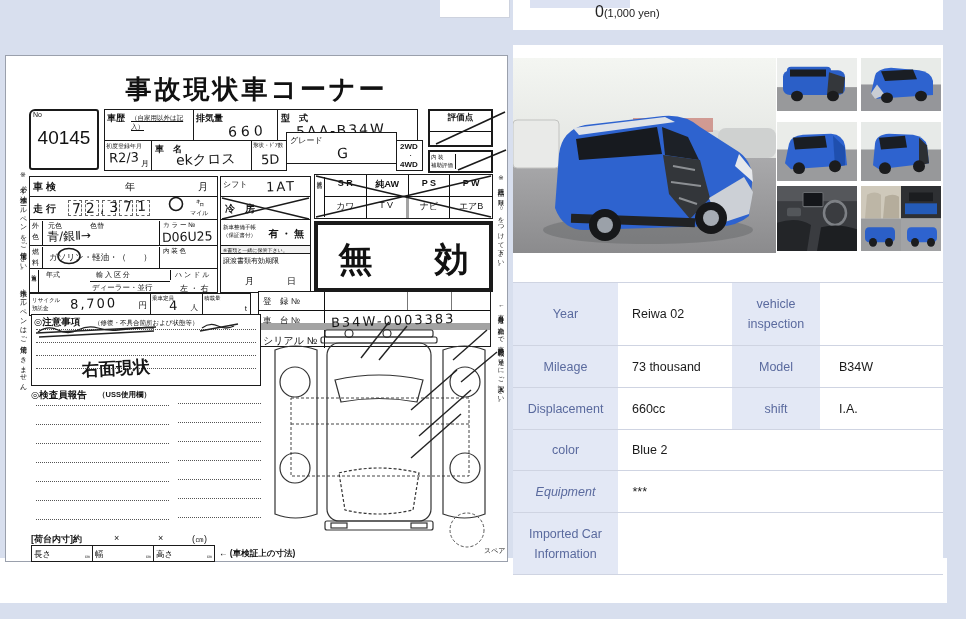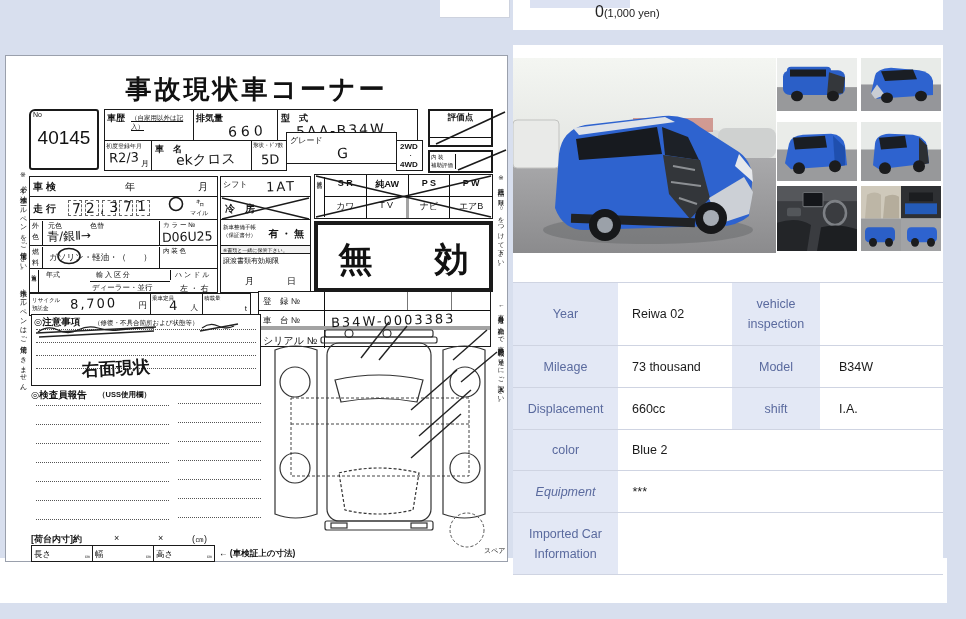--- a/index.html
+++ b/index.html
@@ -112,7 +112,7 @@
   </div>
 
   <div class="cell thick" style="left:422px;top:53px;width:65px;height:38px;">
-    <span class="lbl" style="position:absolute;left:0;right:0;top:1px;text-align:center;font-size:8.5px;font-weight:bold;border-bottom:1px solid #111;padding-bottom:13px;">評価点</span>
+    <span class="lbl" style="position:absolute;left:0;right:0;top:1px;text-align:center;font-size:8.5px;font-weight:bold;border-bottom:1px solid #111;padding-bottom:7px;">評価点</span>
   </div>
   <div class="cell thick" style="left:422px;top:94px;width:65px;height:23px;">
     <span class="lbl" style="position:absolute;left:1px;top:2px;font-size:5.5px;line-height:1.4;border-right:1px solid #111;padding-right:2px;"><span>内 装</span><br><span>補助評価</span></span>

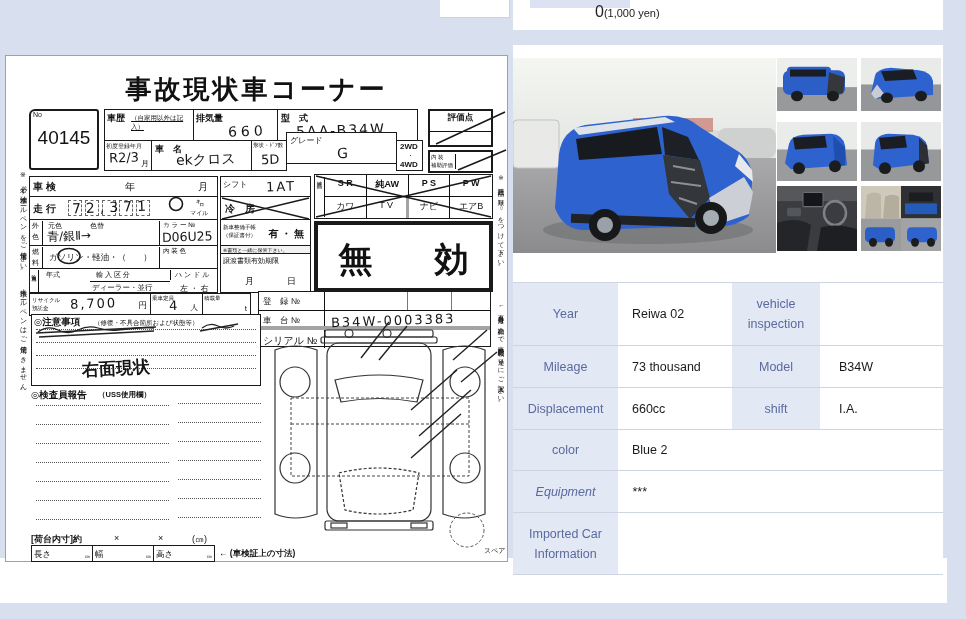--- a/index.html
+++ b/index.html
@@ -220,7 +220,7 @@
       <span style="position:absolute;left:148px;top:0;height:100%;border-left:1px solid #777;"></span>
       <span style="position:absolute;left:192px;top:0;height:100%;border-left:1px solid #777;"></span>
     </div>
-    <div style="position:absolute;left:0;top:19px;width:100%;height:19px;border-bottom:4px solid #a3a3a3;">
+    <div style="position:absolute;left:0;top:19px;width:100%;height:19px;border-bottom:7px solid #a3a3a3;">
       <span class="lbl" style="position:absolute;left:4px;top:4px;font-size:8.5px;">車　台 №</span>
       <span style="position:absolute;left:65px;top:0;height:100%;border-left:1px solid #111;"></span>
       <span class="hand" style="position:absolute;left:72px;top:2px;font-size:13px;letter-spacing:2px;">B34W-0003383</span>

